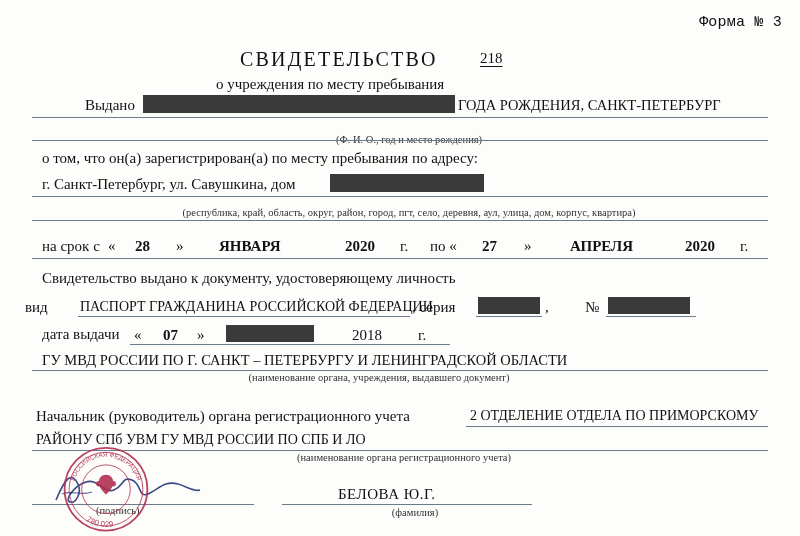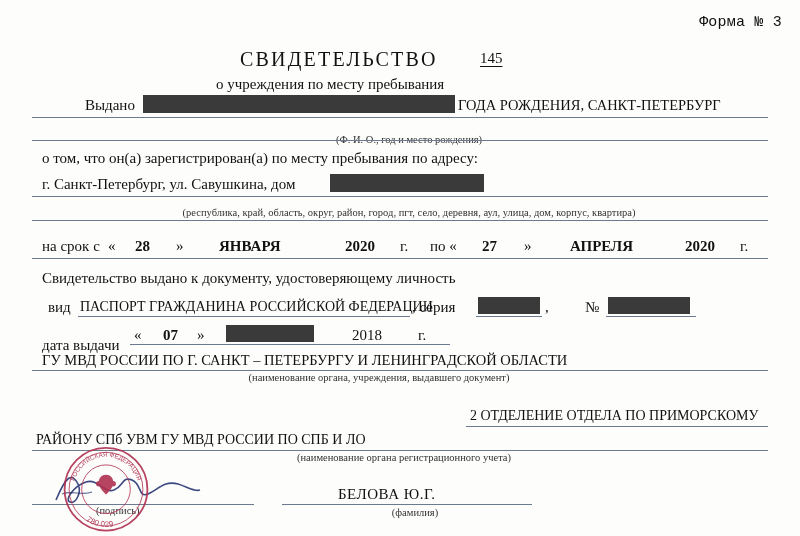--- a/index.html
+++ b/index.html
@@ -110,7 +110,7 @@
   <div class="form-no">Форма № 3</div>
 
   <div class="title">СВИДЕТЕЛЬСТВО</div>
-  <div class="cert-number">145</div>
+  <div class="cert-number">218</div>
   <div class="subtitle">о учреждения по месту пребывания</div>
 
   <div class="t" style="left:85px; top:97px;">Выдано</div>

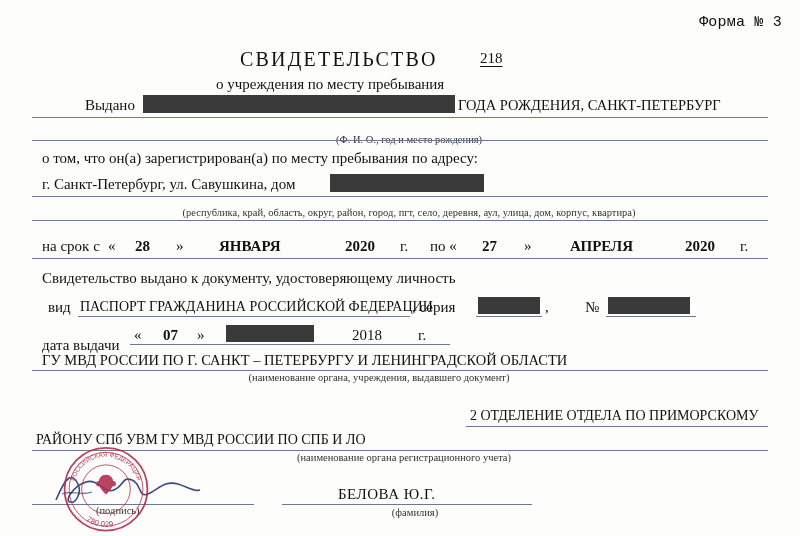--- a/index.html
+++ b/index.html
@@ -145,7 +145,7 @@
 
   <div class="t" style="left:42px; top:270px;">Свидетельство выдано к документу, удостоверяющему личность</div>
 
-  <div class="t" style="left:48px; top:299px;">вид</div>
+  <div class="t" style="left:25px; top:299px;">вид</div>
   <div class="t" style="left:80px; top:299px; font-size:14px;">ПАСПОРТ ГРАЖДАНИНА РОССИЙСКОЙ ФЕДЕРАЦИИ</div>
   <div class="t" style="left:412px; top:299px;">, серия</div>
   <div class="redact" style="left:478px; top:297px; width:62px; height:17px;"></div>

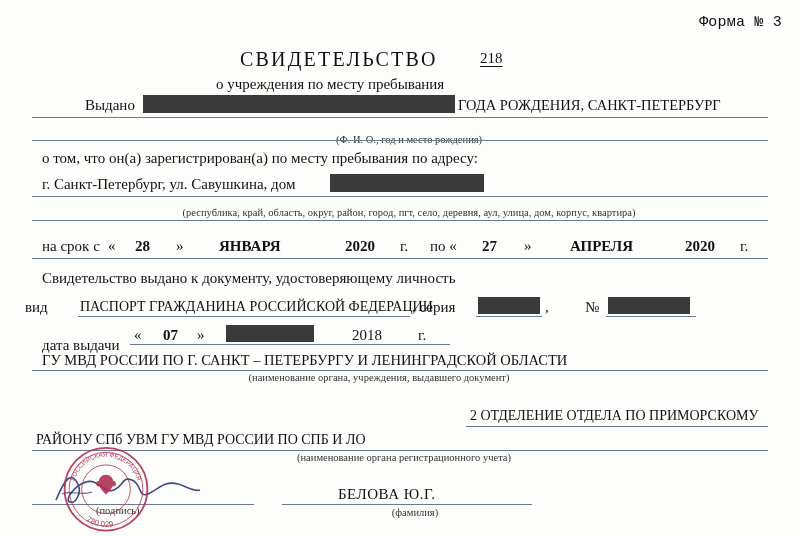--- a/index.html
+++ b/index.html
@@ -156,7 +156,7 @@
   <div class="line" style="left:476px; top:316px; width:66px;"></div>
   <div class="line" style="left:606px; top:316px; width:90px;"></div>
 
-  <div class="t" style="left:42px; top:337px;">дата выдачи</div>
+  <div class="t" style="left:42px; top:326px;">дата выдачи</div>
   <div class="t" style="left:134px; top:327px;">«</div>
   <div class="t" style="left:163px; top:327px; font-weight:bold;">07</div>
   <div class="t" style="left:197px; top:327px;">»</div>

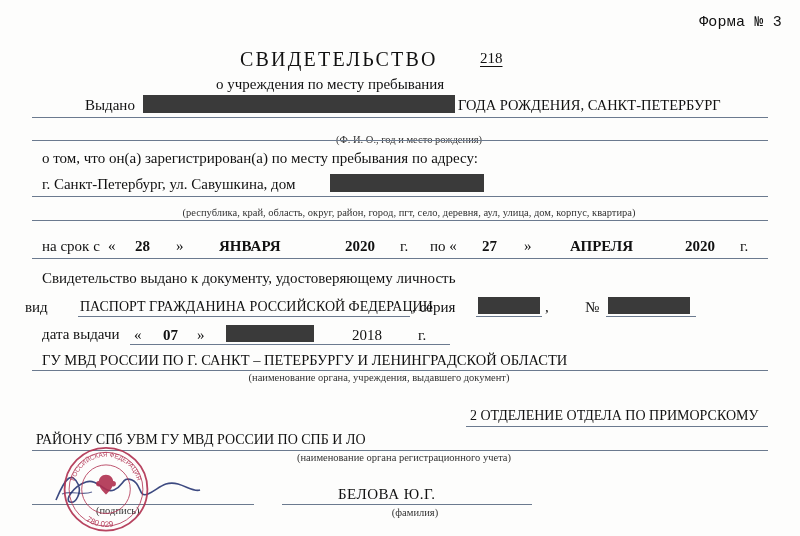--- a/index.html
+++ b/index.html
@@ -169,6 +169,7 @@
   <div class="line" style="left:32px; top:370px; width:736px;"></div>
   <div class="t small center" style="left:0; top:372px; width:740px;">(наименование органа, учреждения, выдавшего документ)</div>
 
+  <div class="t" style="left:36px; top:408px;">Начальник (руководитель) органа регистрационного учета</div>
   <div class="t" style="left:470px; top:408px; font-size:14px;">2 ОТДЕЛЕНИЕ ОТДЕЛА  ПО ПРИМОРСКОМУ</div>
   <div class="line" style="left:466px; top:426px; width:302px;"></div>
 

